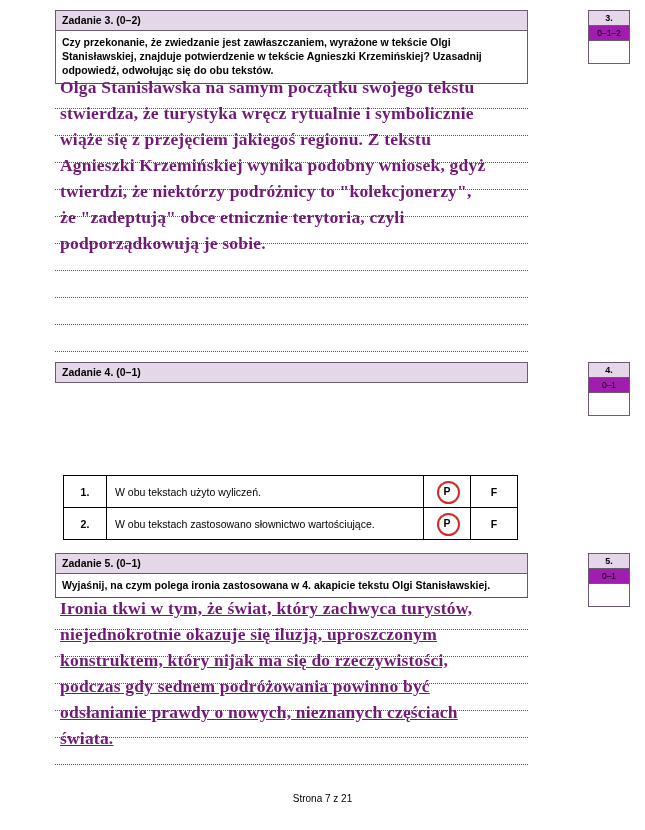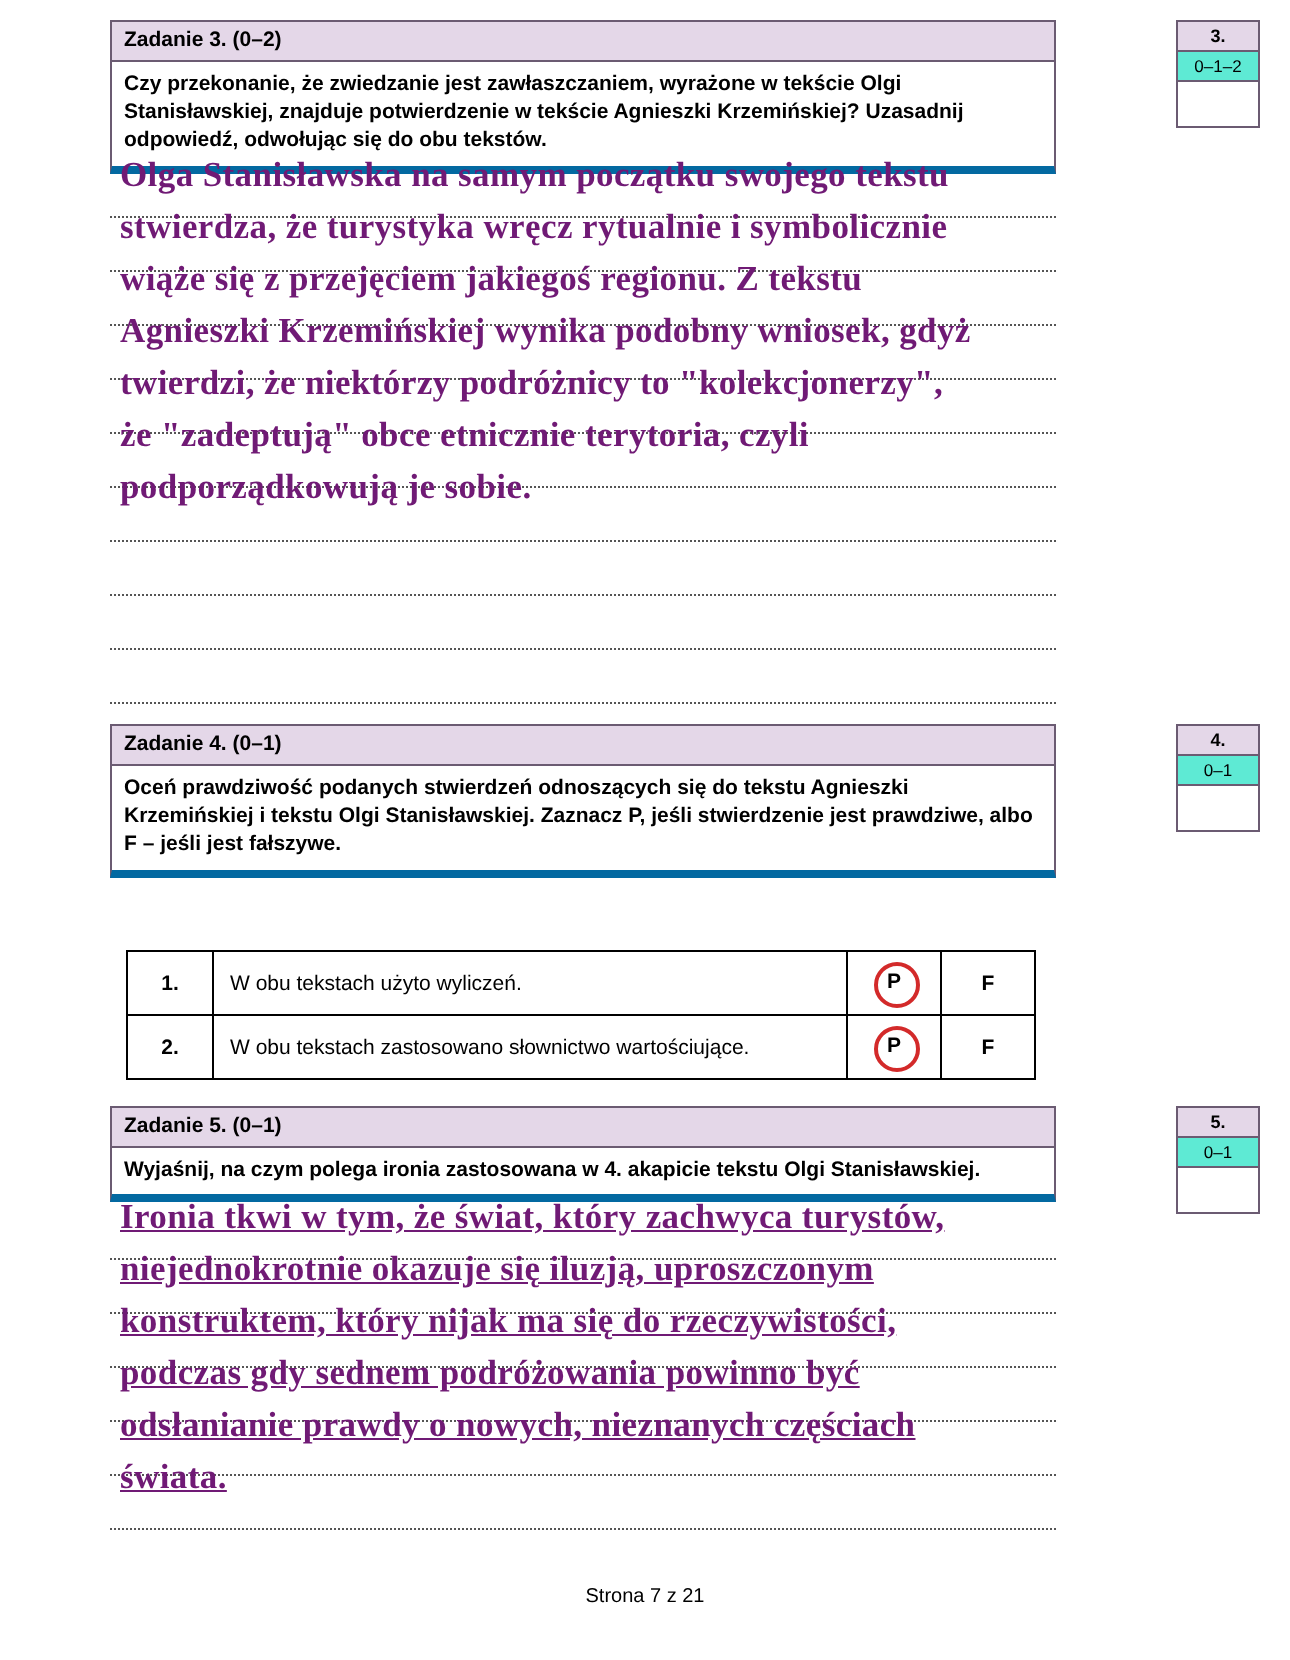--- a/index.html
+++ b/index.html
@@ -62,7 +62,7 @@
     padding: 2px 0 2px 0;
   }
   .scorebox .range {
-    background: #5eead4;
+    background: #a21caf;
     border-bottom: 1px solid #6b5b72;
     font-size: 8.5px;
     text-align: center;

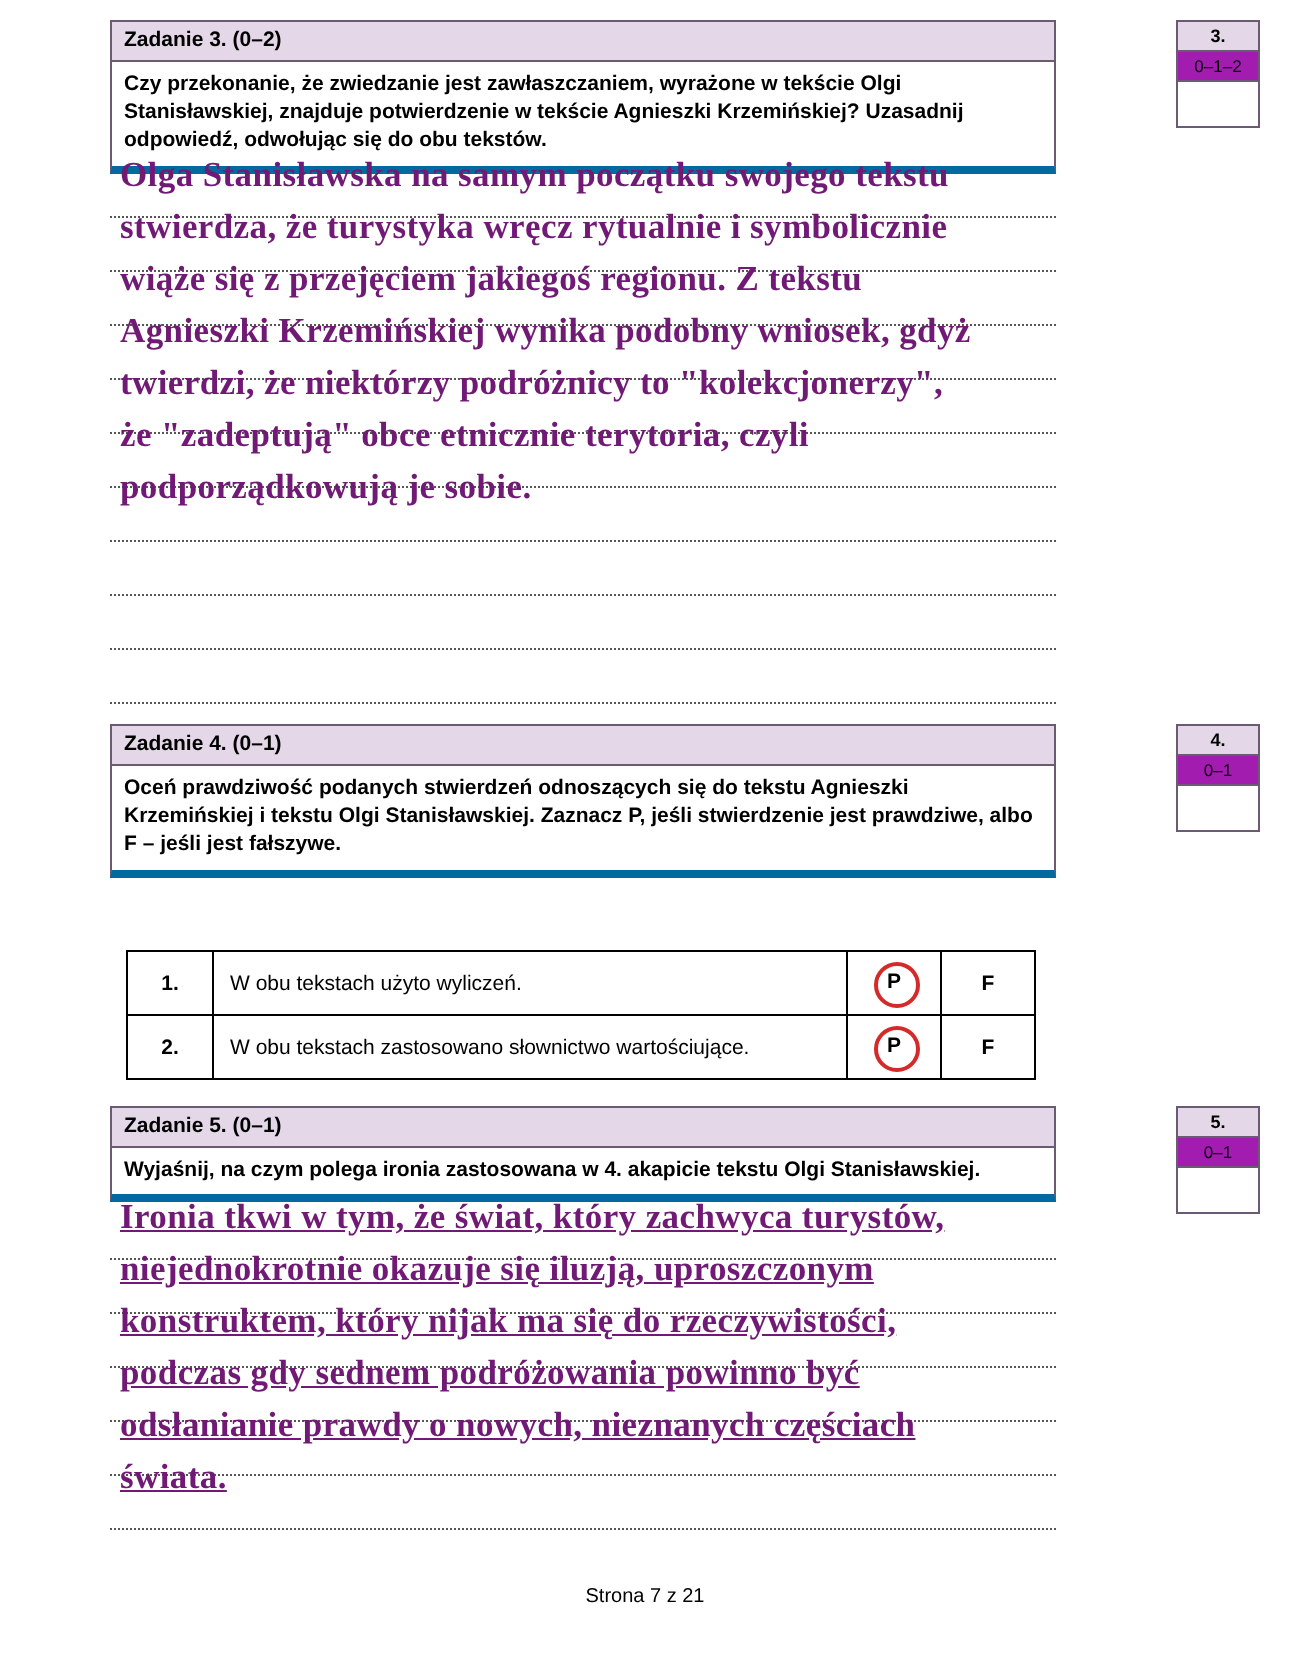--- a/index.html
+++ b/index.html
@@ -38,7 +38,7 @@
   .task-body {
     border-left: 1px solid #6b5b72;
     border-right: 1px solid #6b5b72;
-    border-bottom: 4px solid #0369a1;
+    border-bottom: 1px solid #0369a1;
     border-top: none;
     font-size: 10.5px;
     line-height: 1.35;

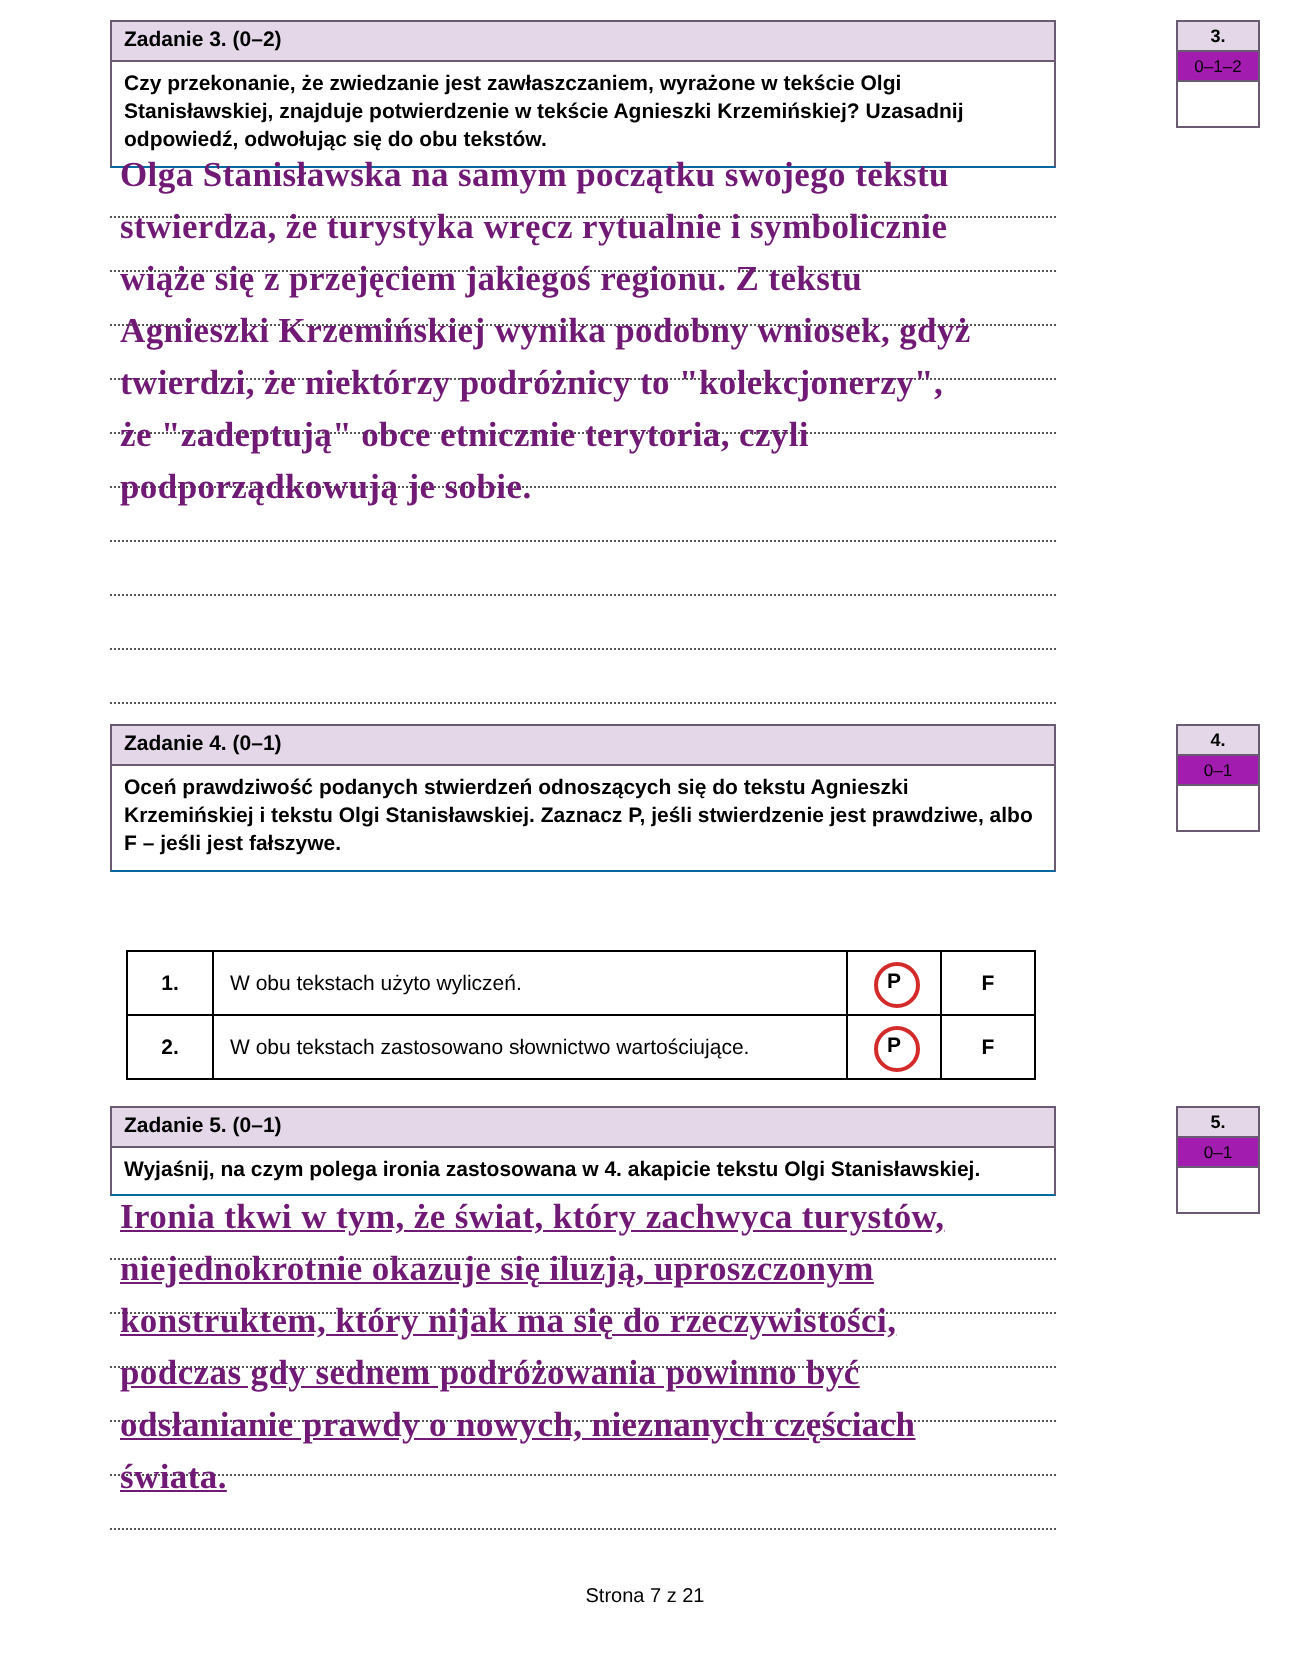--- a/index.html
+++ b/index.html
@@ -193,7 +193,6 @@
 
   <div class="task" style="top:362px;">
     <div class="task-header">Zadanie 4. (0–1)</div>
-    <div class="task-body">Oceń prawdziwość podanych stwierdzeń odnoszących się do tekstu Agnieszki Krzemińskiej i tekstu Olgi Stanisławskiej. Zaznacz P, jeśli stwierdzenie jest prawdziwe, albo F – jeśli jest fałszywe.</div>
   </div>
 
   <div class="scorebox" style="left:588px; top:362px;">

